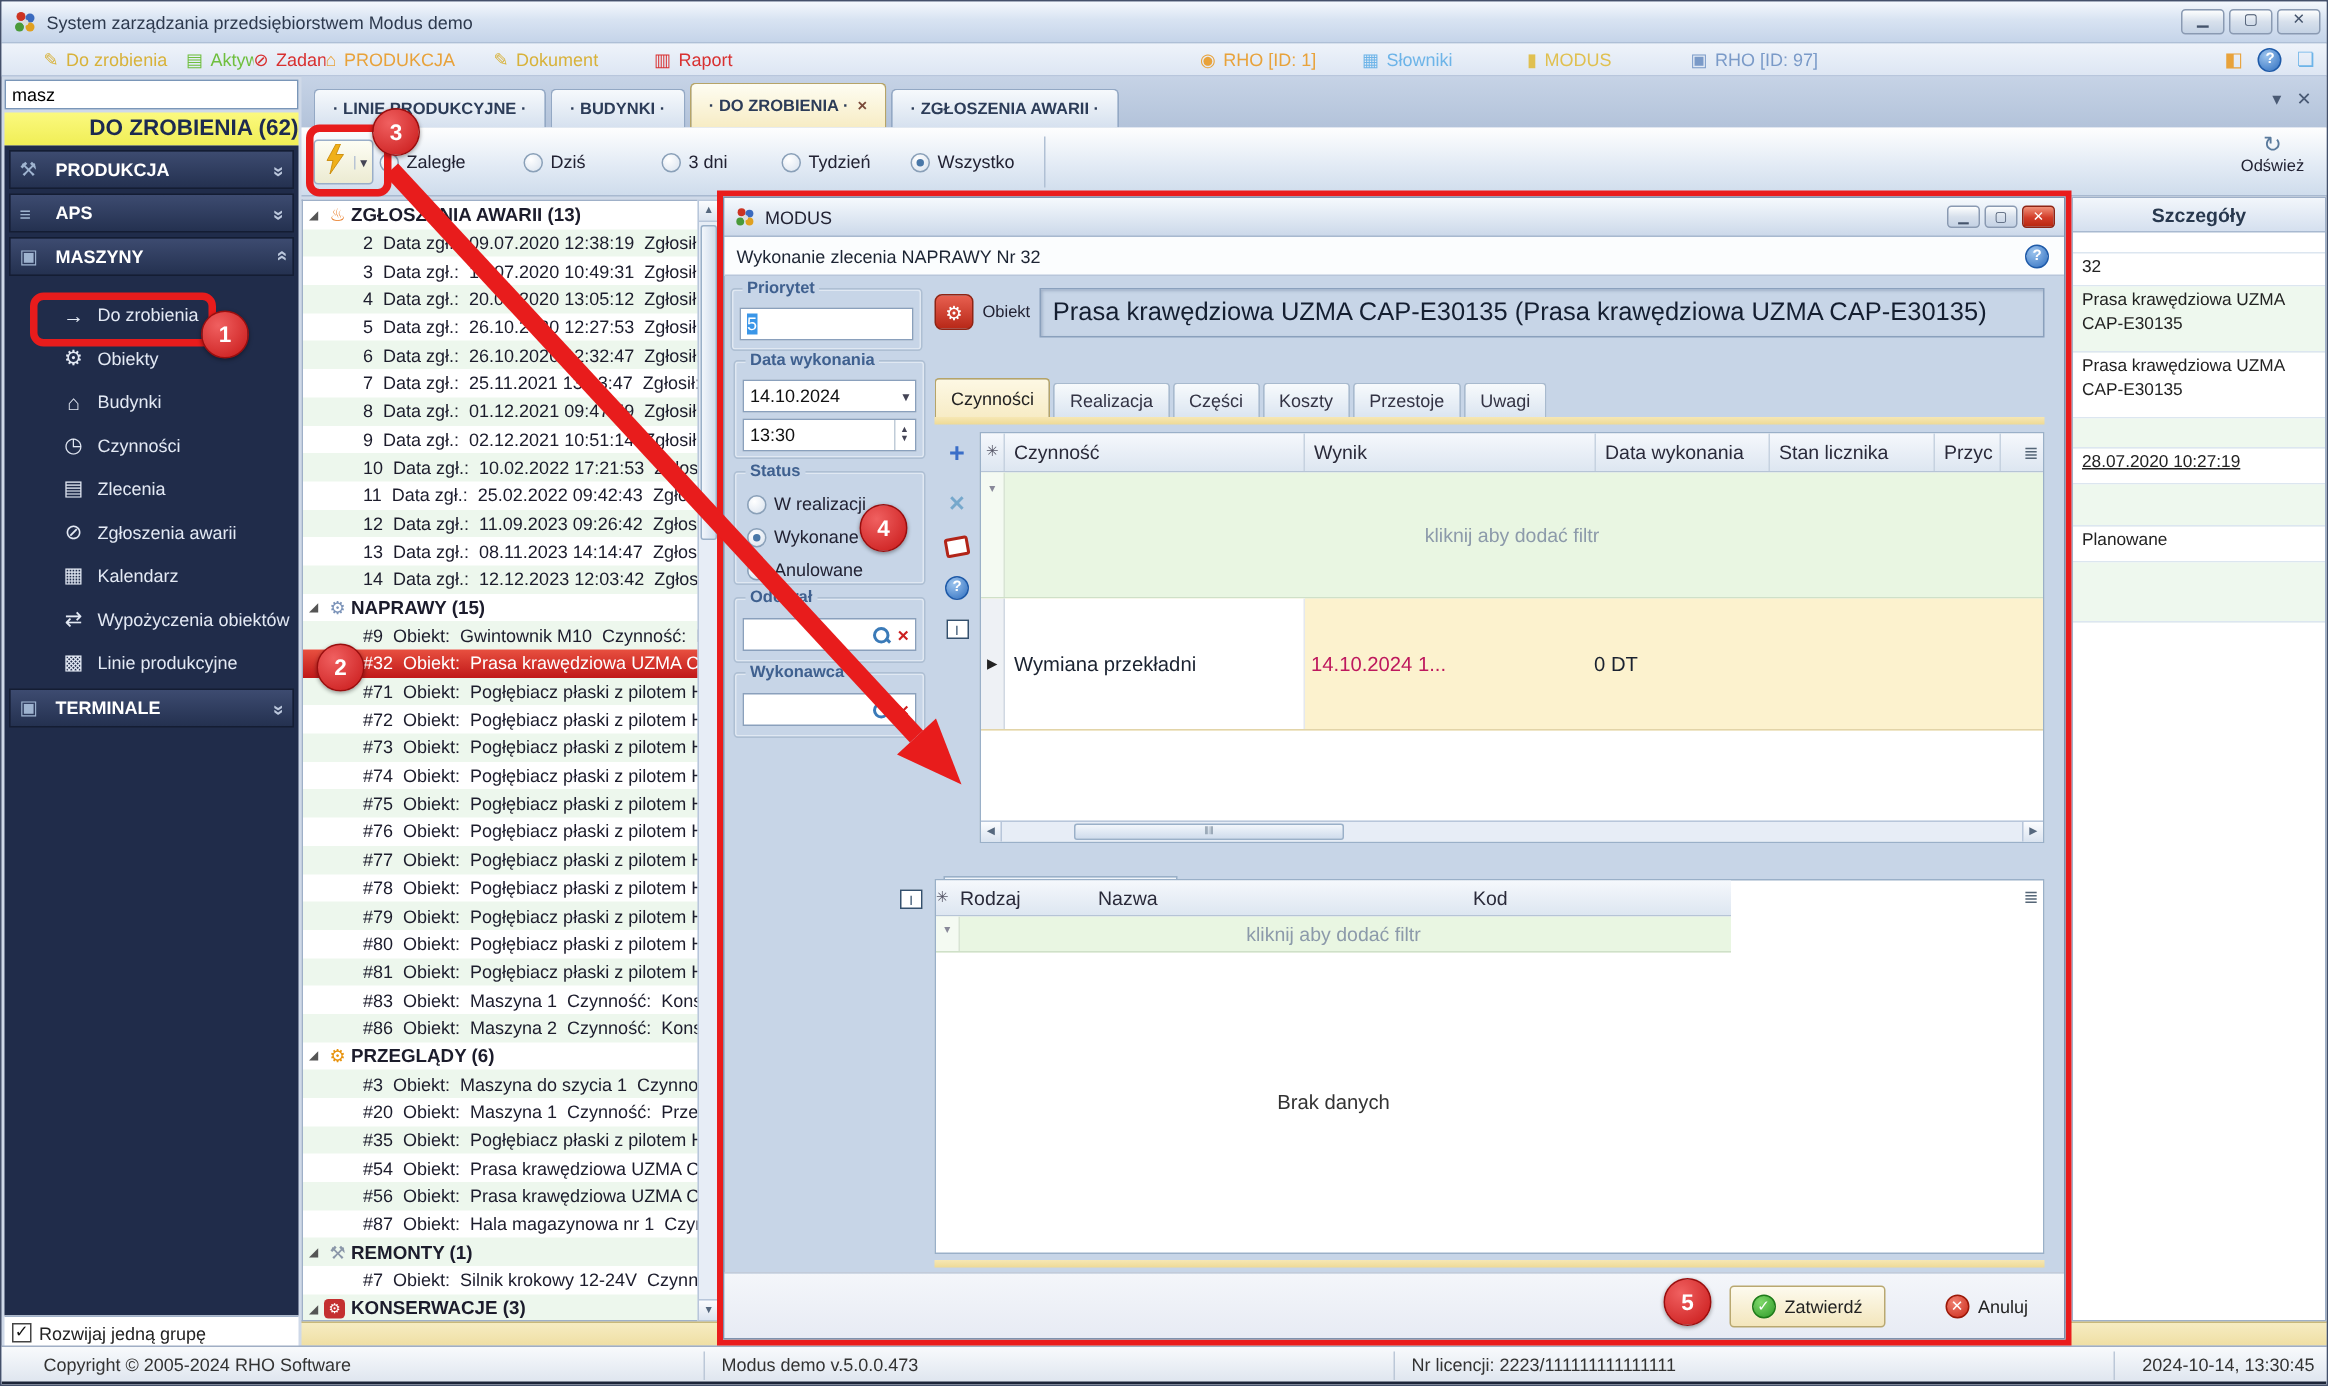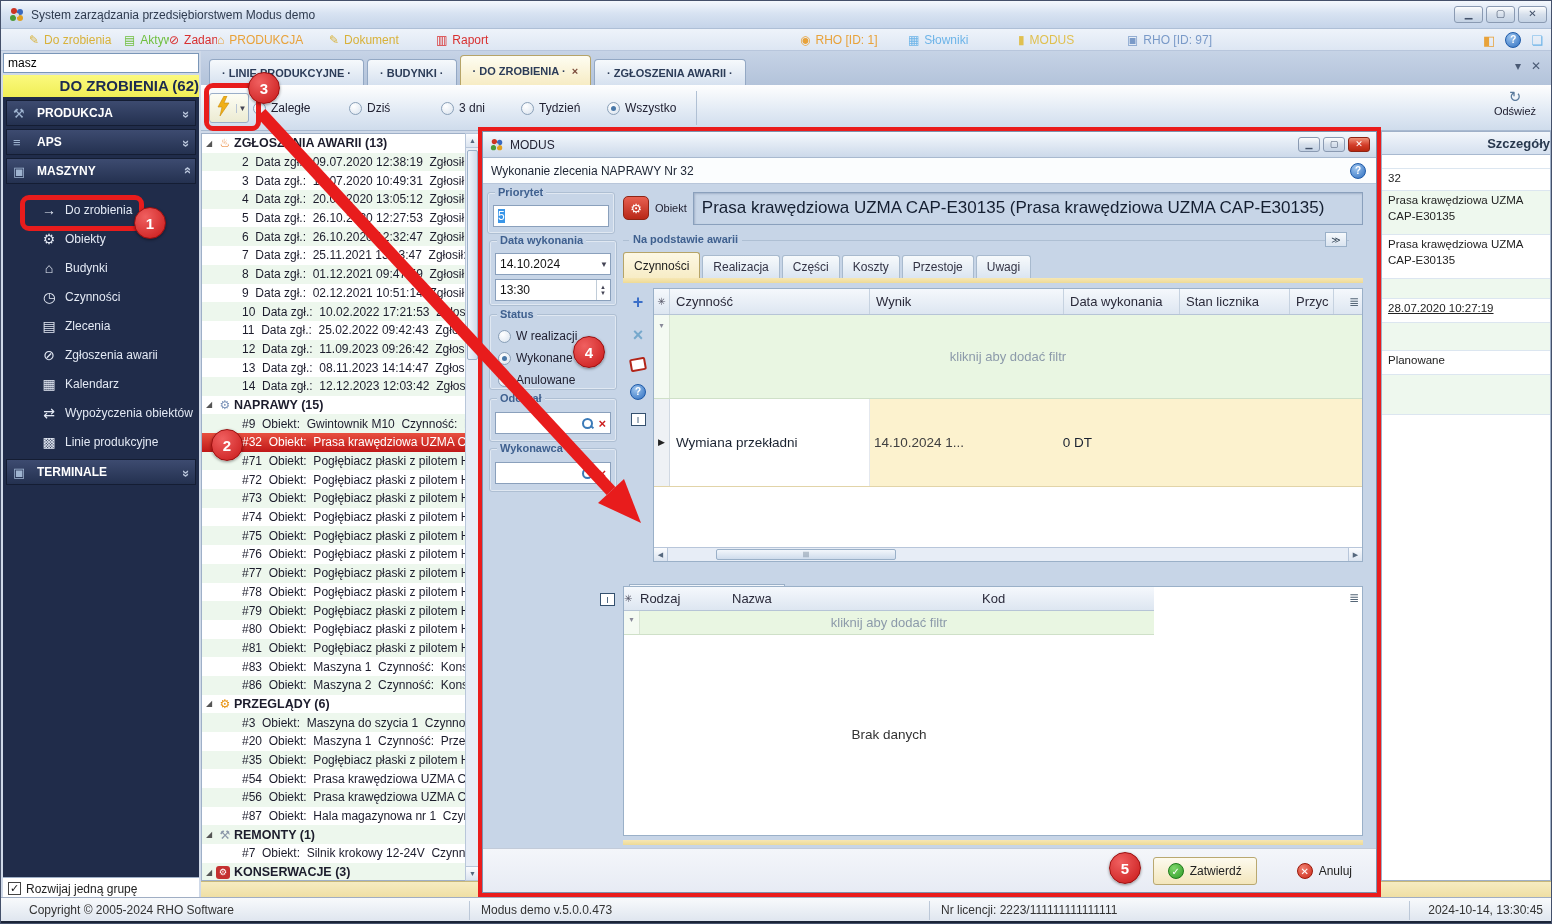--- a/index.html
+++ b/index.html
@@ -96,7 +96,7 @@
 
 
 .details{position:absolute;left:1380px;top:130px;width:170px;height:750px;background:#fff;border:1px solid #9fb0c8}
-.det-h{height:23px;background:linear-gradient(#f2f6fb,#d5e0ef);border-bottom:1px solid #a8b9d0;font-size:13px;font-weight:bold;color:#28384e;text-align:right;line-height:23px}
+.det-h{height:23px;background:linear-gradient(#f2f6fb,#d5e0ef);border-bottom:1px solid #a8b9d0;font-size:13px;font-weight:bold;color:#28384e;text-align:center;line-height:23px}
 .det-row{border-bottom:1px solid #dce6f0;font-size:11.5px;color:#222;padding:2px 6px;line-height:1.35;overflow:hidden}
 .det-row.g{background:#eef8ee}
 

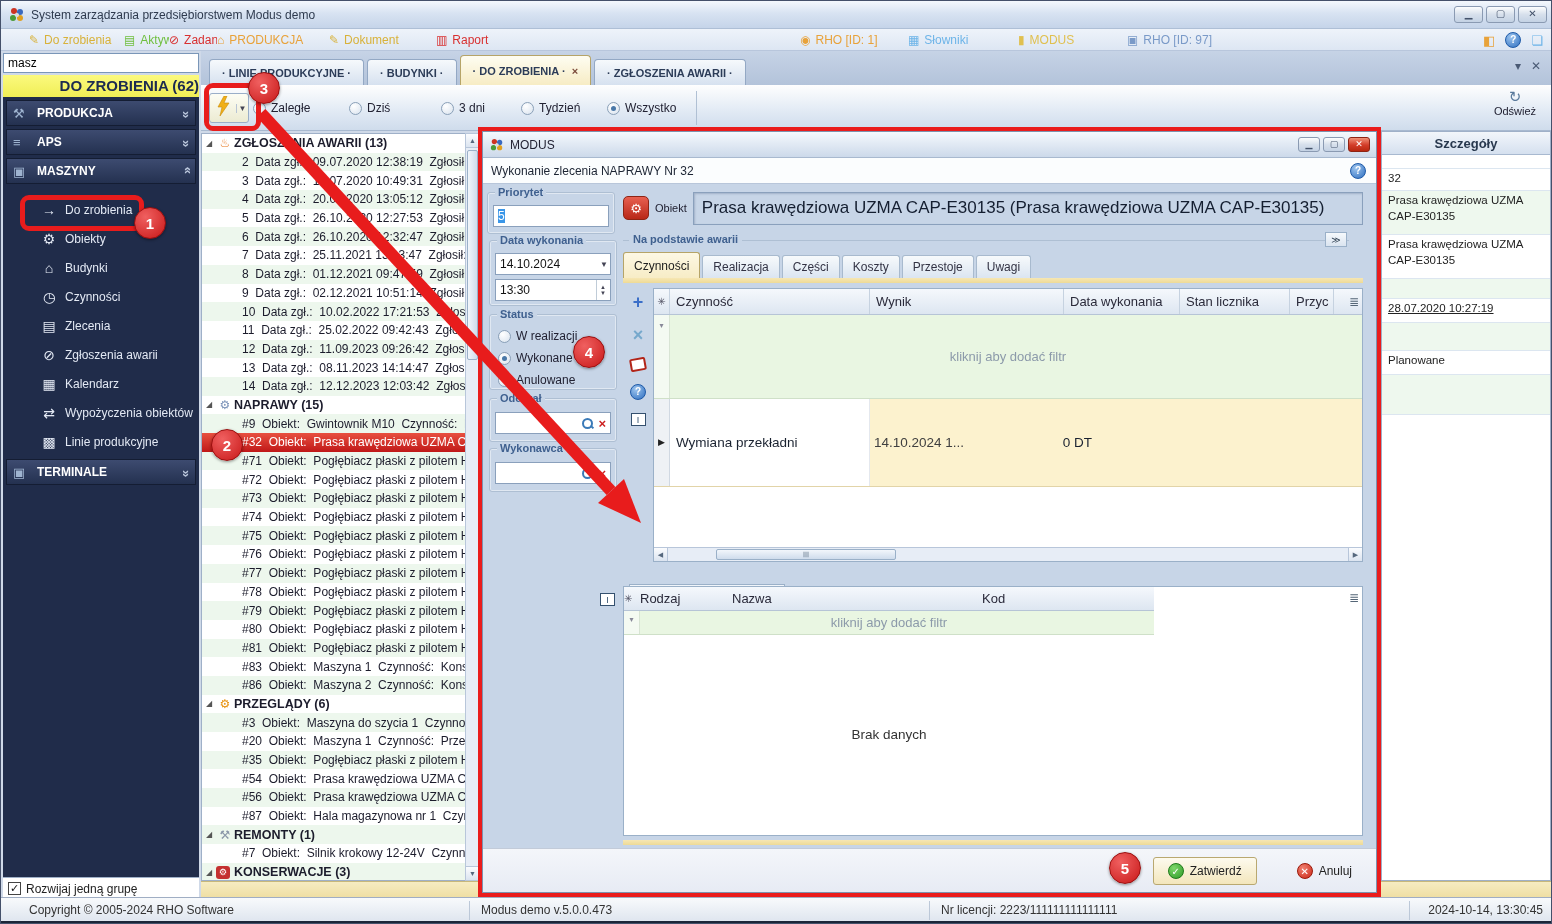--- a/index.html
+++ b/index.html
@@ -825,11 +825,6 @@
       <div class="objval">Prasa krawędziowa UZMA CAP-E30135 (Prasa krawędziowa UZMA CAP-E30135)</div>
     </div>
 
-    <div class="basedon">
-      <div class="line"></div>
-      <span class="glab">Na podstawie awarii</span>
-      <span class="chev2">≫</span>
-    </div>
 
     <div class="dtabs">
 

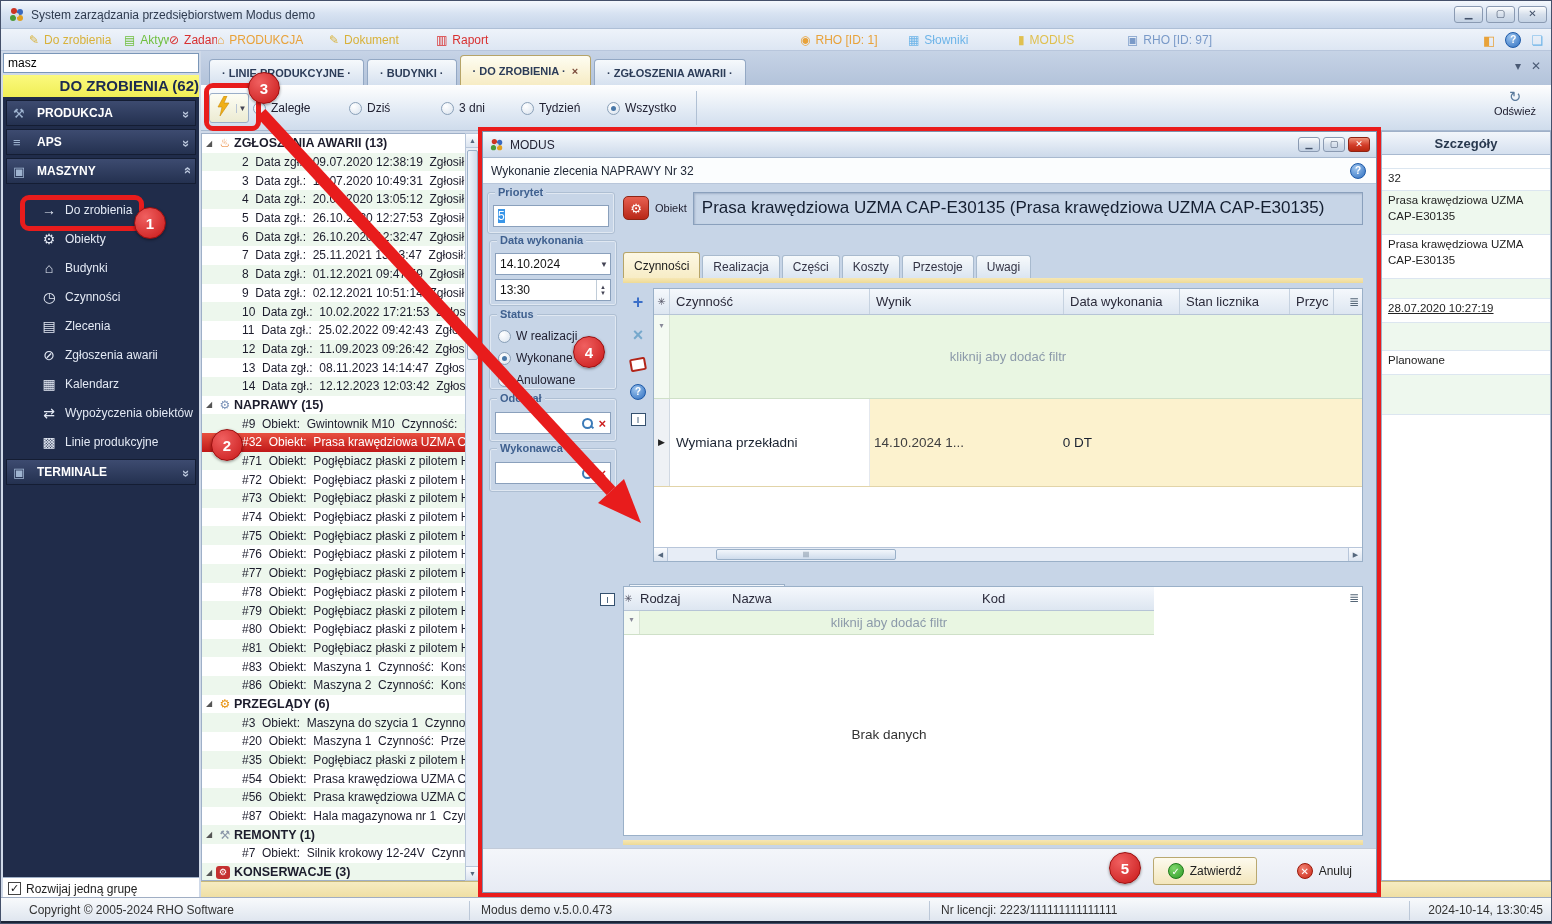--- a/index.html
+++ b/index.html
@@ -169,7 +169,7 @@
 .dg-row1 .nm{flex:0 0 200px;background:#fff;border-right:1px solid #e4e8ee;display:flex;align-items:center;padding-left:6px;font-size:13.5px;color:#1a2230}
 .dg-row1 .ops{flex:0 0 194px;display:flex;flex-direction:column;justify-content:center;padding-left:6px;gap:1px}
 .dg-row1 .ops .rad{font-size:13px;height:21px}
-.dg-row1 .dt{flex:0 0 116px;display:flex;align-items:center;font-size:13.5px;color:#404040;padding-left:4px}
+.dg-row1 .dt{flex:0 0 116px;display:flex;align-items:center;font-size:13.5px;color:#be185d;padding-left:4px}
 .dg-row1 .cnt{flex:0 0 110px;display:flex;align-items:center;justify-content:flex-end;font-size:13.5px;color:#1a2230;padding-right:4px}
 .hscroll{position:absolute;left:0;bottom:0;width:100%;height:14px;background:#e7edf6;border-top:1px solid #b8c6da;display:flex}
 .hsa{width:14px;font-size:7px;color:#56687e;text-align:center;line-height:13px;background:linear-gradient(#fbfcfe,#dbe4f0);border-right:1px solid #b8c6da}

